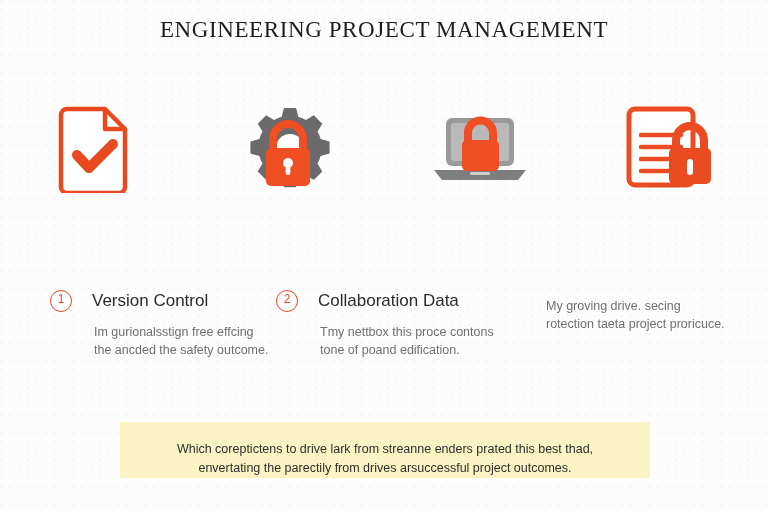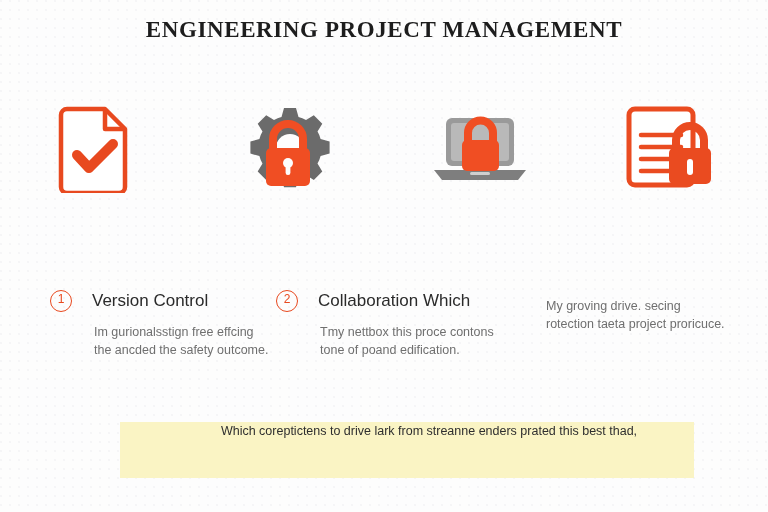--- a/index.html
+++ b/index.html
@@ -34,7 +34,6 @@
     letter-spacing: 0.6px;
     color: #1d1d1d;
     white-space: nowrap;
-    font-weight: bold;
   }
   
   #icon-row {

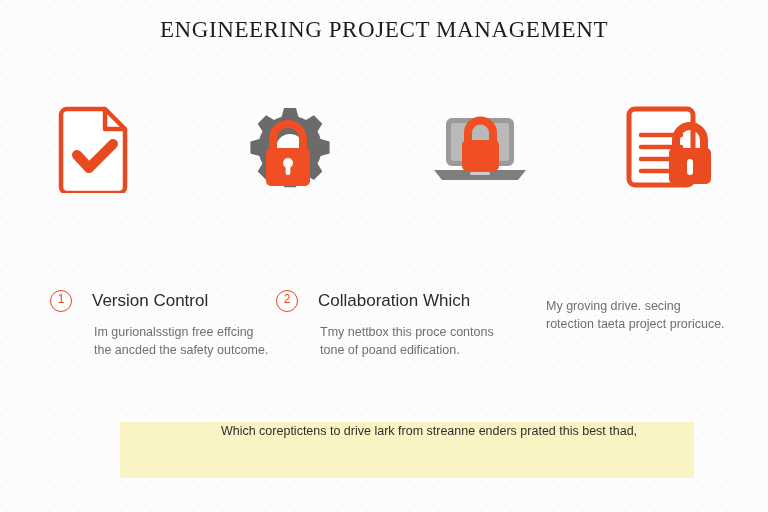--- a/index.html
+++ b/index.html
@@ -200,7 +200,7 @@
   <div class="feature">
     <div class="feat-head">
       <span class="badge">2</span>
-      <span class="feat-title">Collaboration Which</span>
+      <span class="feat-title">Collaboration Data</span>
     </div>
     <div class="feat-body">Tmy nettbox this proce contons tone of poand edification.</div>
   </div>

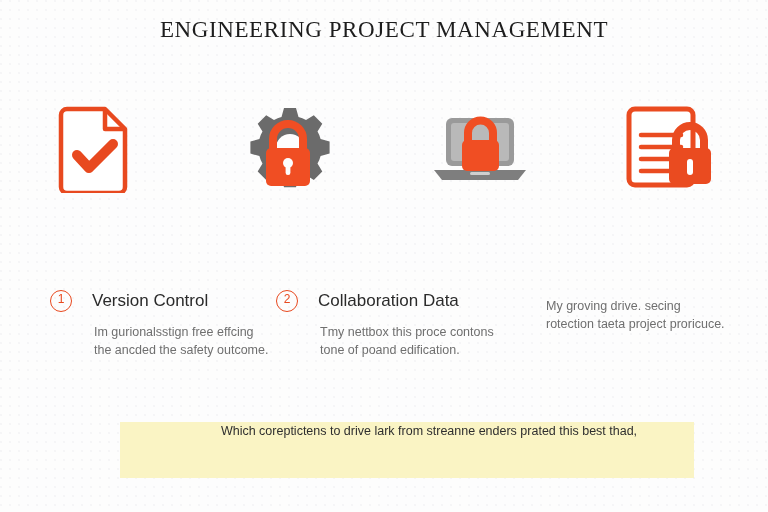--- a/index.html
+++ b/index.html
@@ -110,8 +110,7 @@
     display: flex;
     flex-direction: column;
     align-items: center;
-    justify-content: flex-start;
-    padding-left: 44px;
+    justify-content: flex-end;
   }
   #banner .bline {
     font-size: 12.5px;

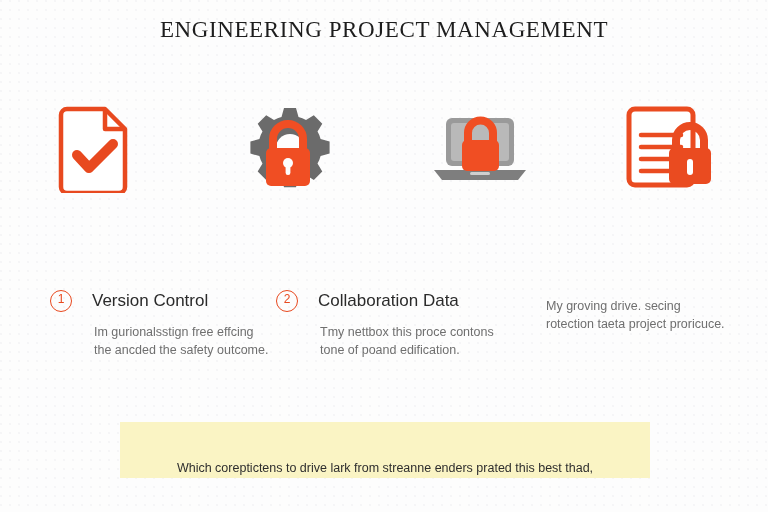--- a/index.html
+++ b/index.html
@@ -212,6 +212,7 @@
 
 <div id="banner">
   <div class="bline">Which coreptictens to drive lark from streanne enders prated this best thad,</div>
+  <div class="bline">envertating the parectily from drives arsuccessful project outcomes.</div>
 </div>
 
 </body></html>

